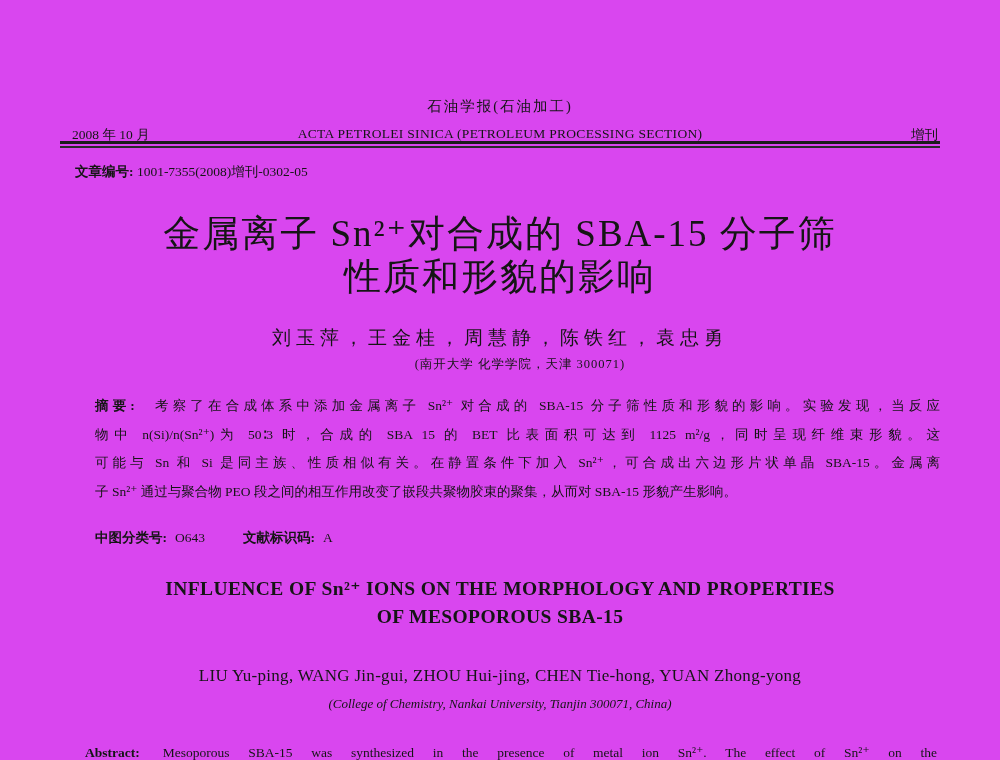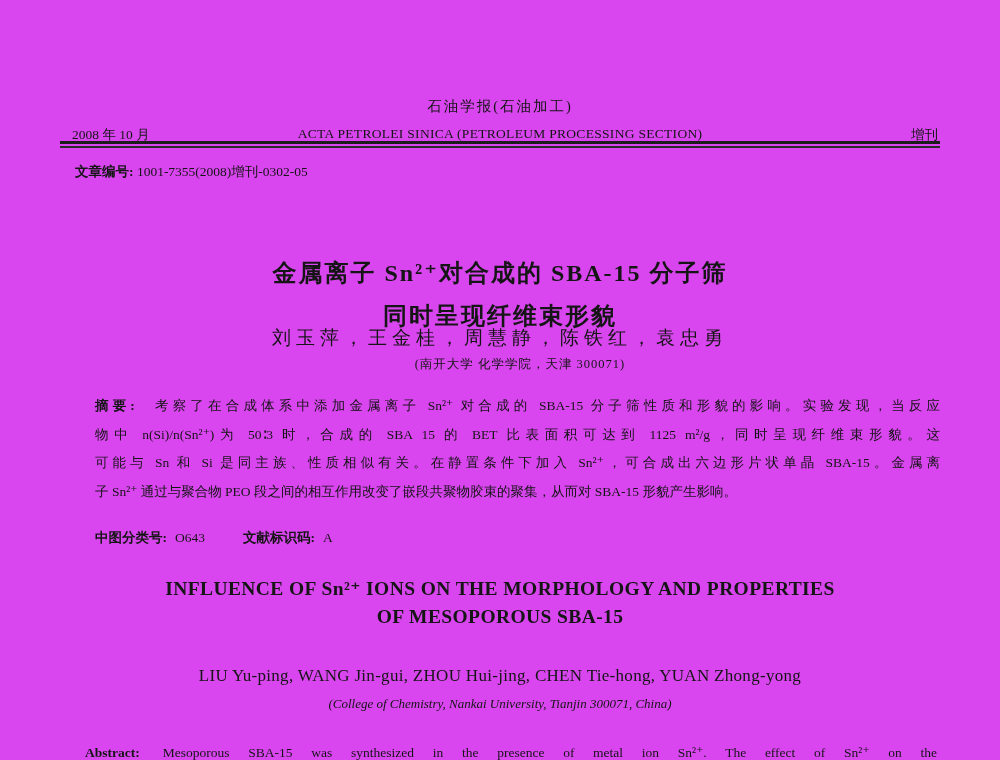--- a/index.html
+++ b/index.html
@@ -25,7 +25,7 @@
   .article-id{top:163px;left:75px;font-size:13.5px;}
   .lbl{font-weight:bold;}
   
-  .title-cn{font-size:24px;font-weight:bold;letter-spacing:2px;margin-top:48px;}
+  .title-cn{font-size:37px;font-weight:normal;letter-spacing:2px;}
   .title-cn-1{top:209px;}
   .title-cn-2{top:252px;}
   

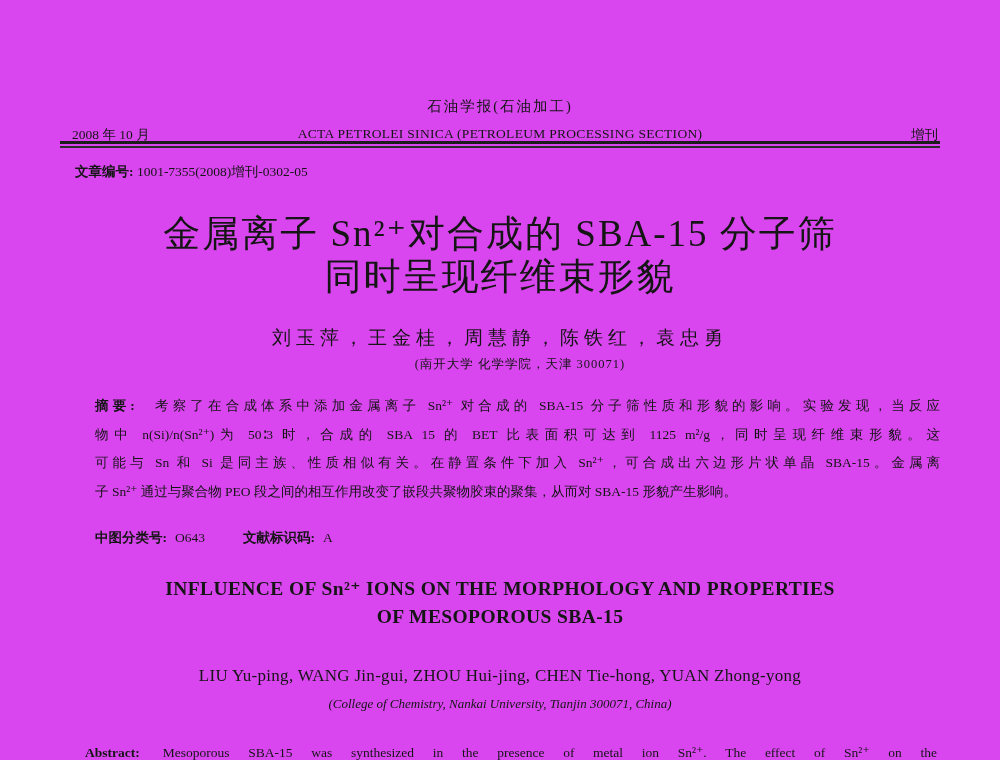--- a/index.html
+++ b/index.html
@@ -73,7 +73,7 @@
   </div>
 
   <div class="abs centered title-cn title-cn-1">金属离子 Sn²⁺对合成的 SBA-15 分子筛</div>
-  <div class="abs centered title-cn title-cn-2">同时呈现纤维束形貌</div>
+  <div class="abs centered title-cn title-cn-2">性质和形貌的影响</div>
 
   <div class="abs centered authors-cn">刘玉萍，王金桂，周慧静，陈铁红，袁忠勇</div>
   <div class="abs centered affil-cn">(南开大学 化学学院，天津 300071)</div>

